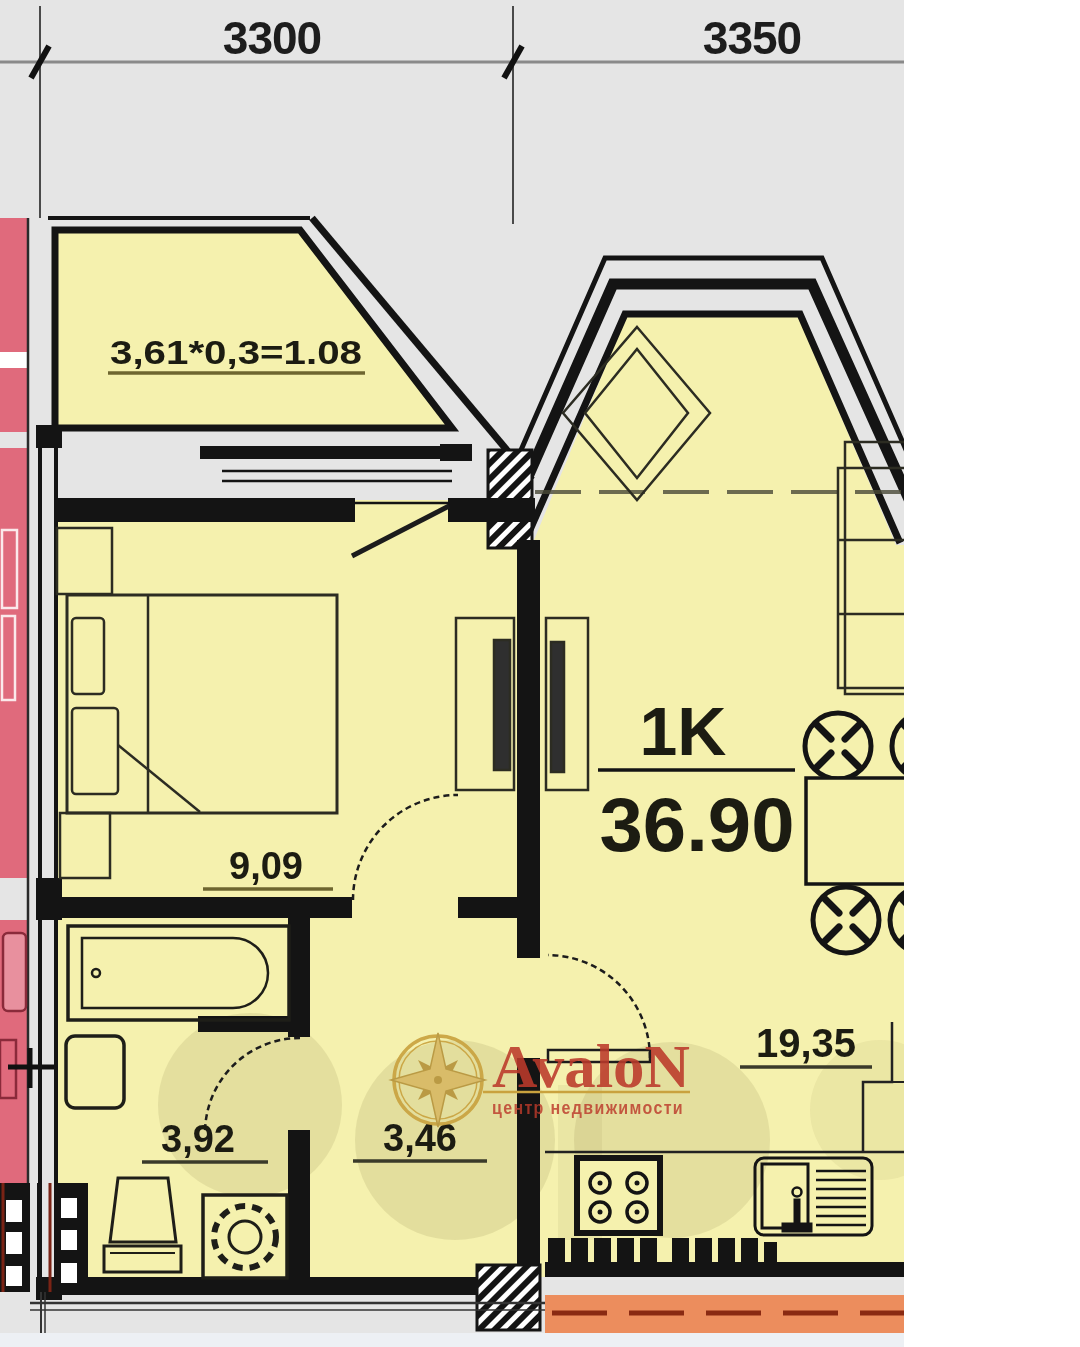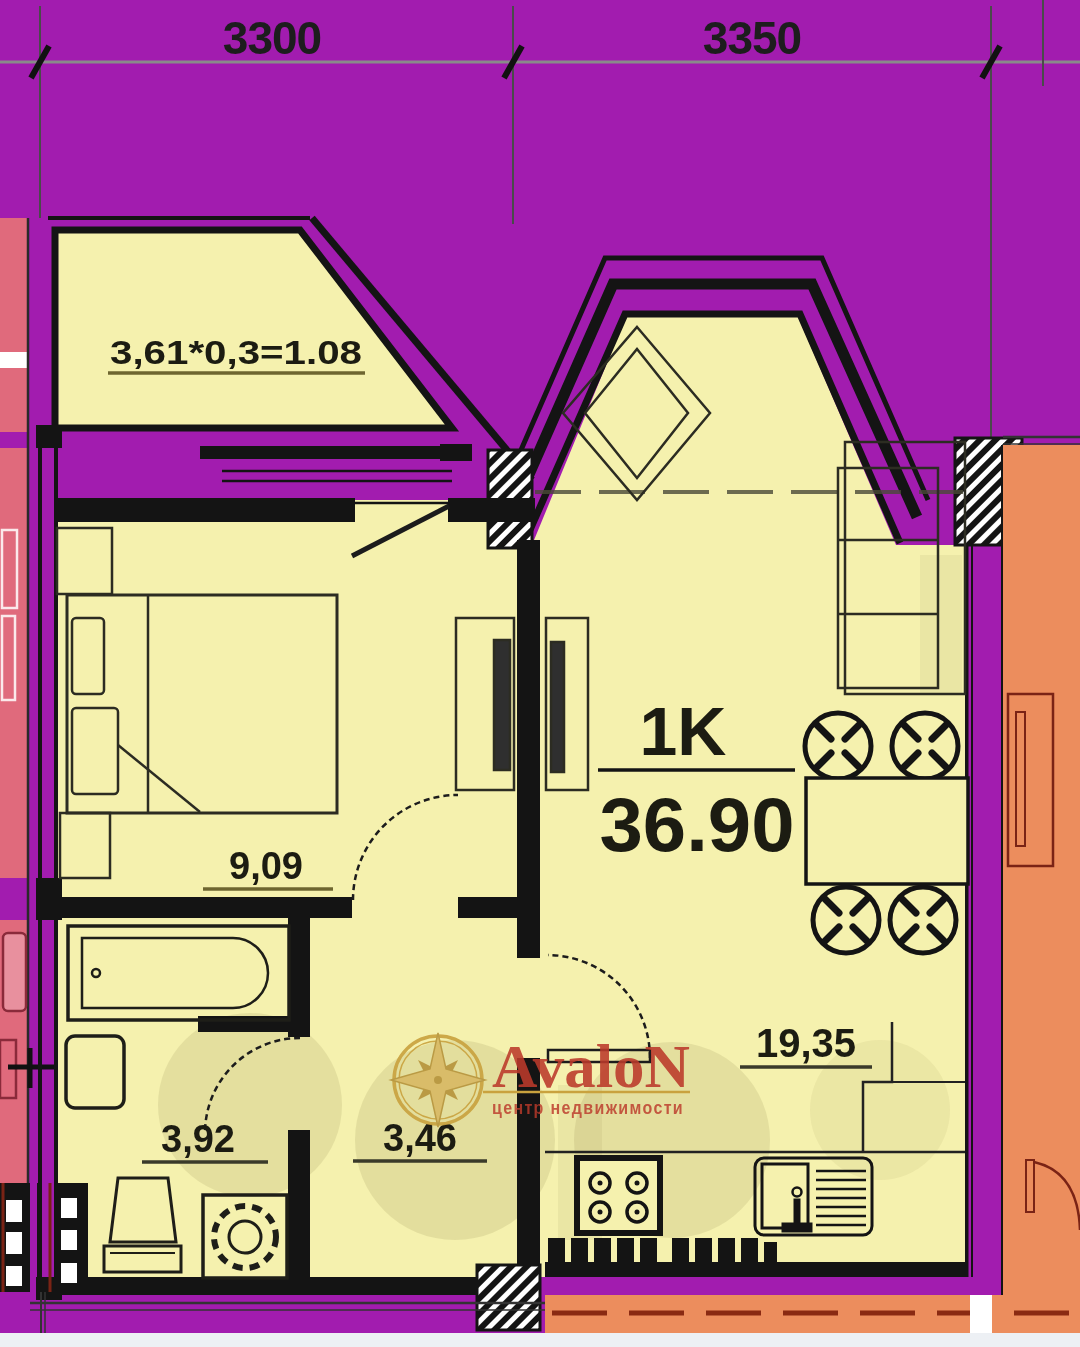--- a/index.html
+++ b/index.html
@@ -3,7 +3,7 @@
 <meta charset="utf-8">
 <style>
   html,body{margin:0;padding:0;background:#ffffff;}
-  #stage{position:relative;width:1080px;height:1347px;background:#a21caf;overflow:hidden;}
+  #stage{position:relative;width:904px;height:1347px;background:#e5e5e5;overflow:hidden;}
   svg{position:absolute;left:0;top:0;}
   text{font-family:"Liberation Sans",sans-serif;}
   .dimlbl{font-weight:bold;font-size:46px;fill:#1d1d1d;letter-spacing:-1px;}

